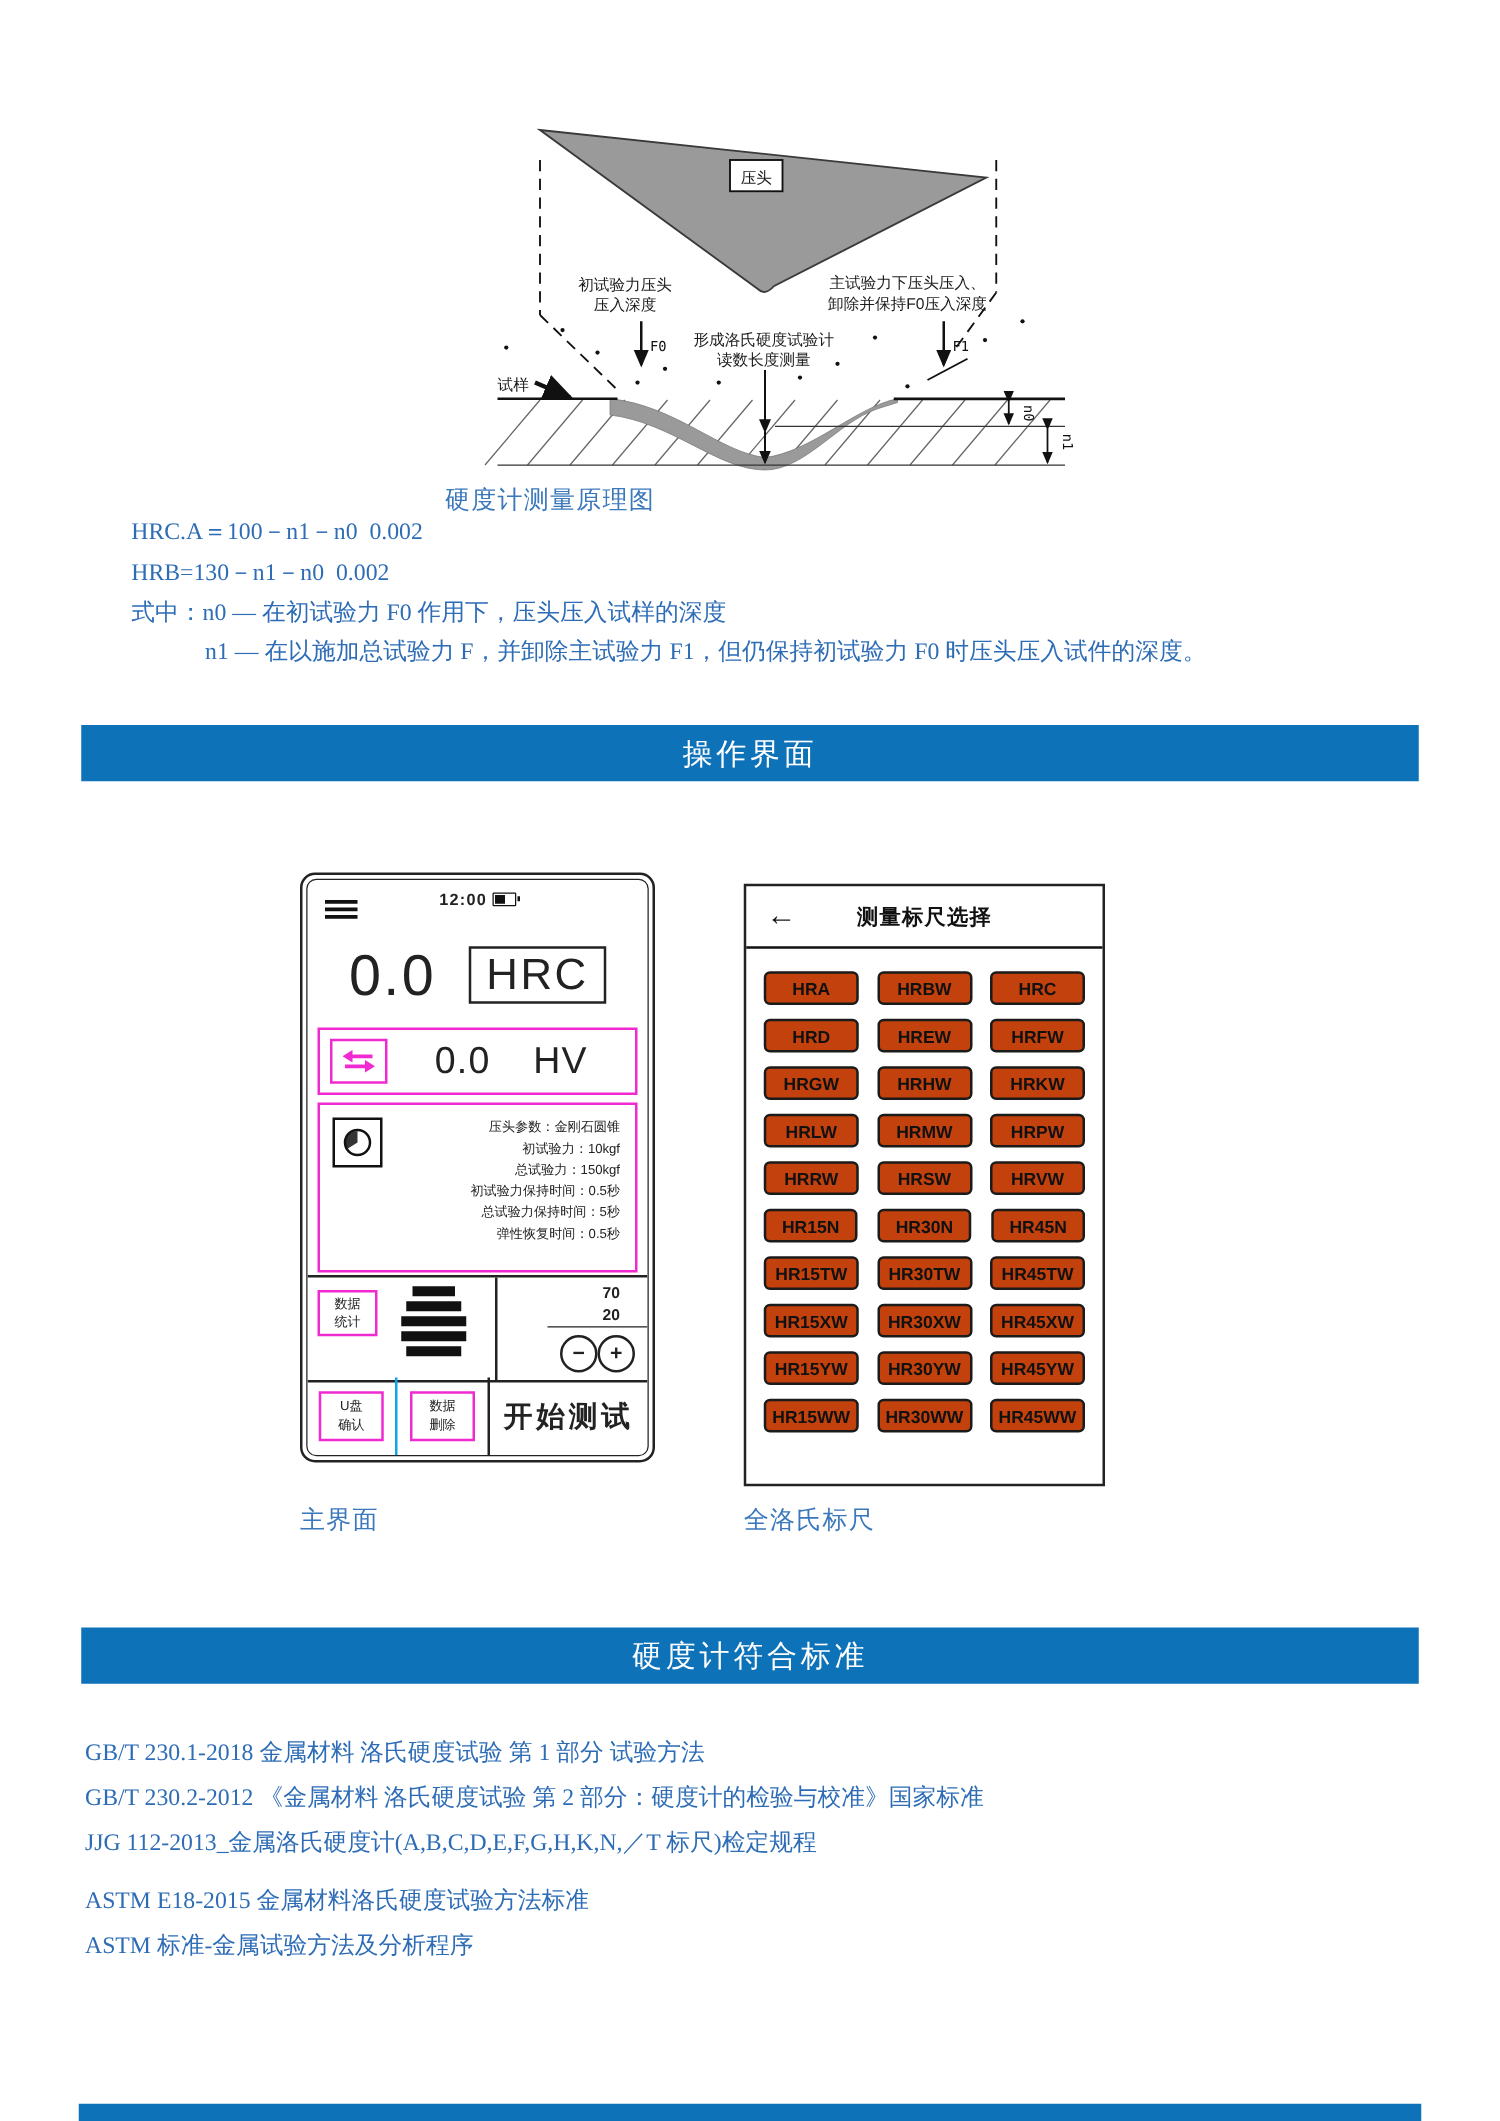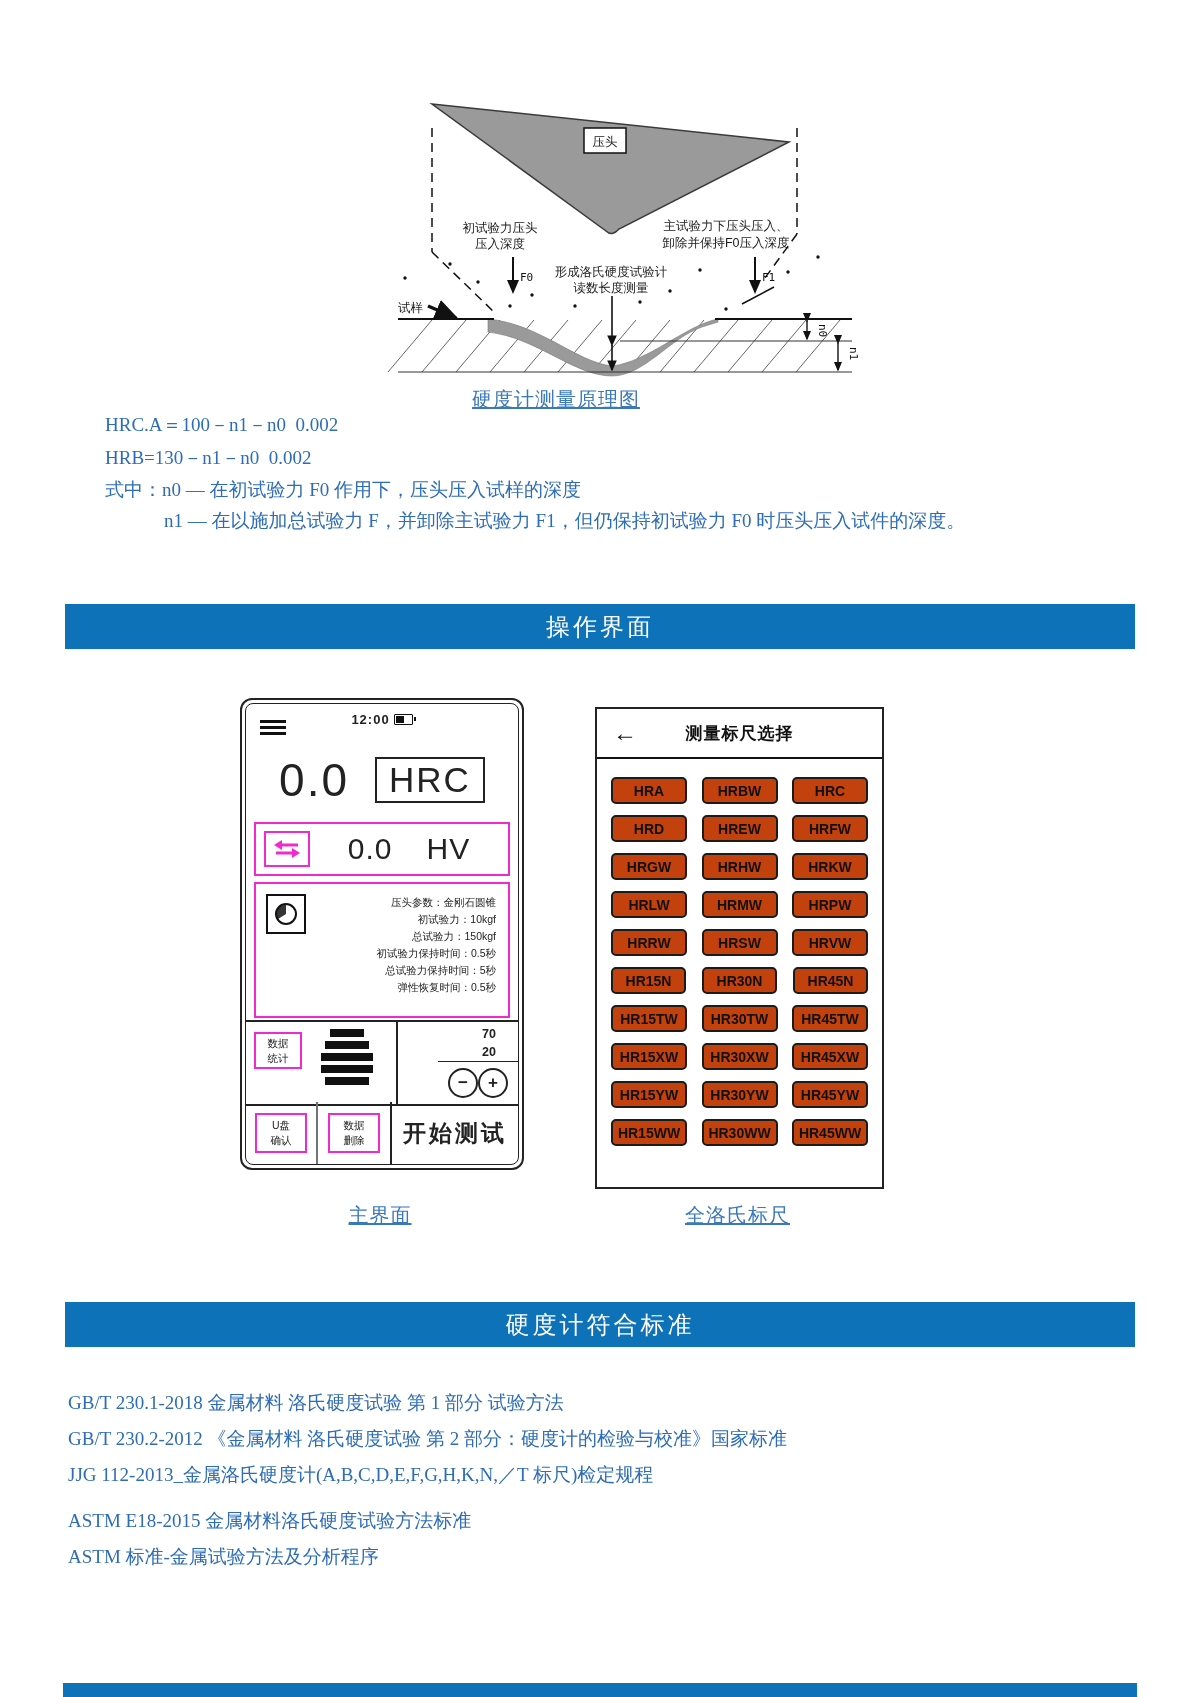--- a/index.html
+++ b/index.html
@@ -8,7 +8,7 @@
     font-family:"Liberation Serif","DejaVu Serif",serif;overflow:hidden;
   }
   .abs{position:absolute;}
-  .caption{font-size:20px;text-align:center;color:#3a78bb;letter-spacing:1px;text-decoration:underline;}
+  .caption{font-size:20px;color:#3a78bb;letter-spacing:1px;}
   .formula{font-size:19px;color:#2e6db6;white-space:pre;}
   .banner{
     left:65px;width:1070px;height:45px;background:#0e72b9;color:#ffffff;

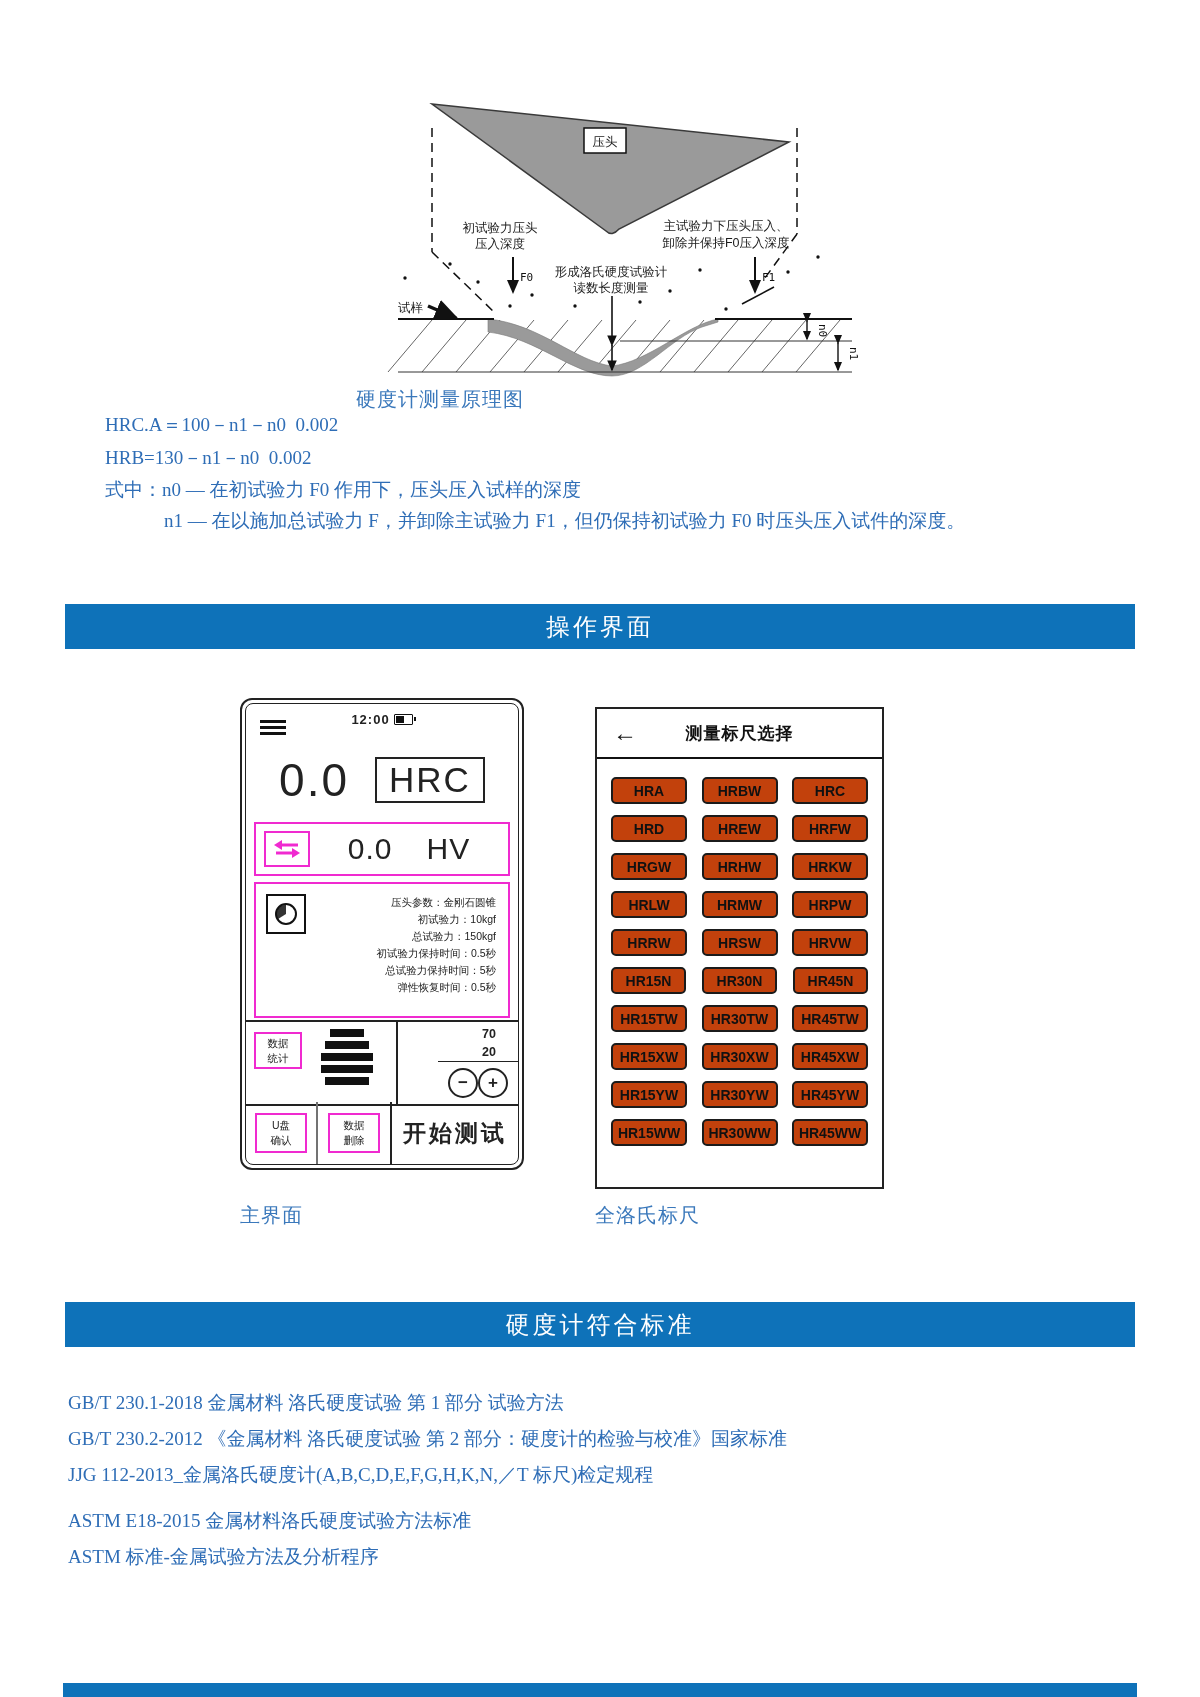--- a/index.html
+++ b/index.html
@@ -169,7 +169,7 @@
 <div class="abs formula" style="left:105px;top:477px;">式中：n0 — 在初试验力 F0 作用下，压头压入试样的深度</div>
 <div class="abs formula" style="left:164px;top:508px;">n1 — 在以施加总试验力 F，并卸除主试验力 F1，但仍保持初试验力 F0 时压头压入试件的深度。</div>
 
-<div class="abs banner" style="top:604px;text-align:right;">操作界面</div>
+<div class="abs banner" style="top:580px;text-align:right;">操作界面</div>
 
 <div class="abs phone">
   <div class="phone-inner">

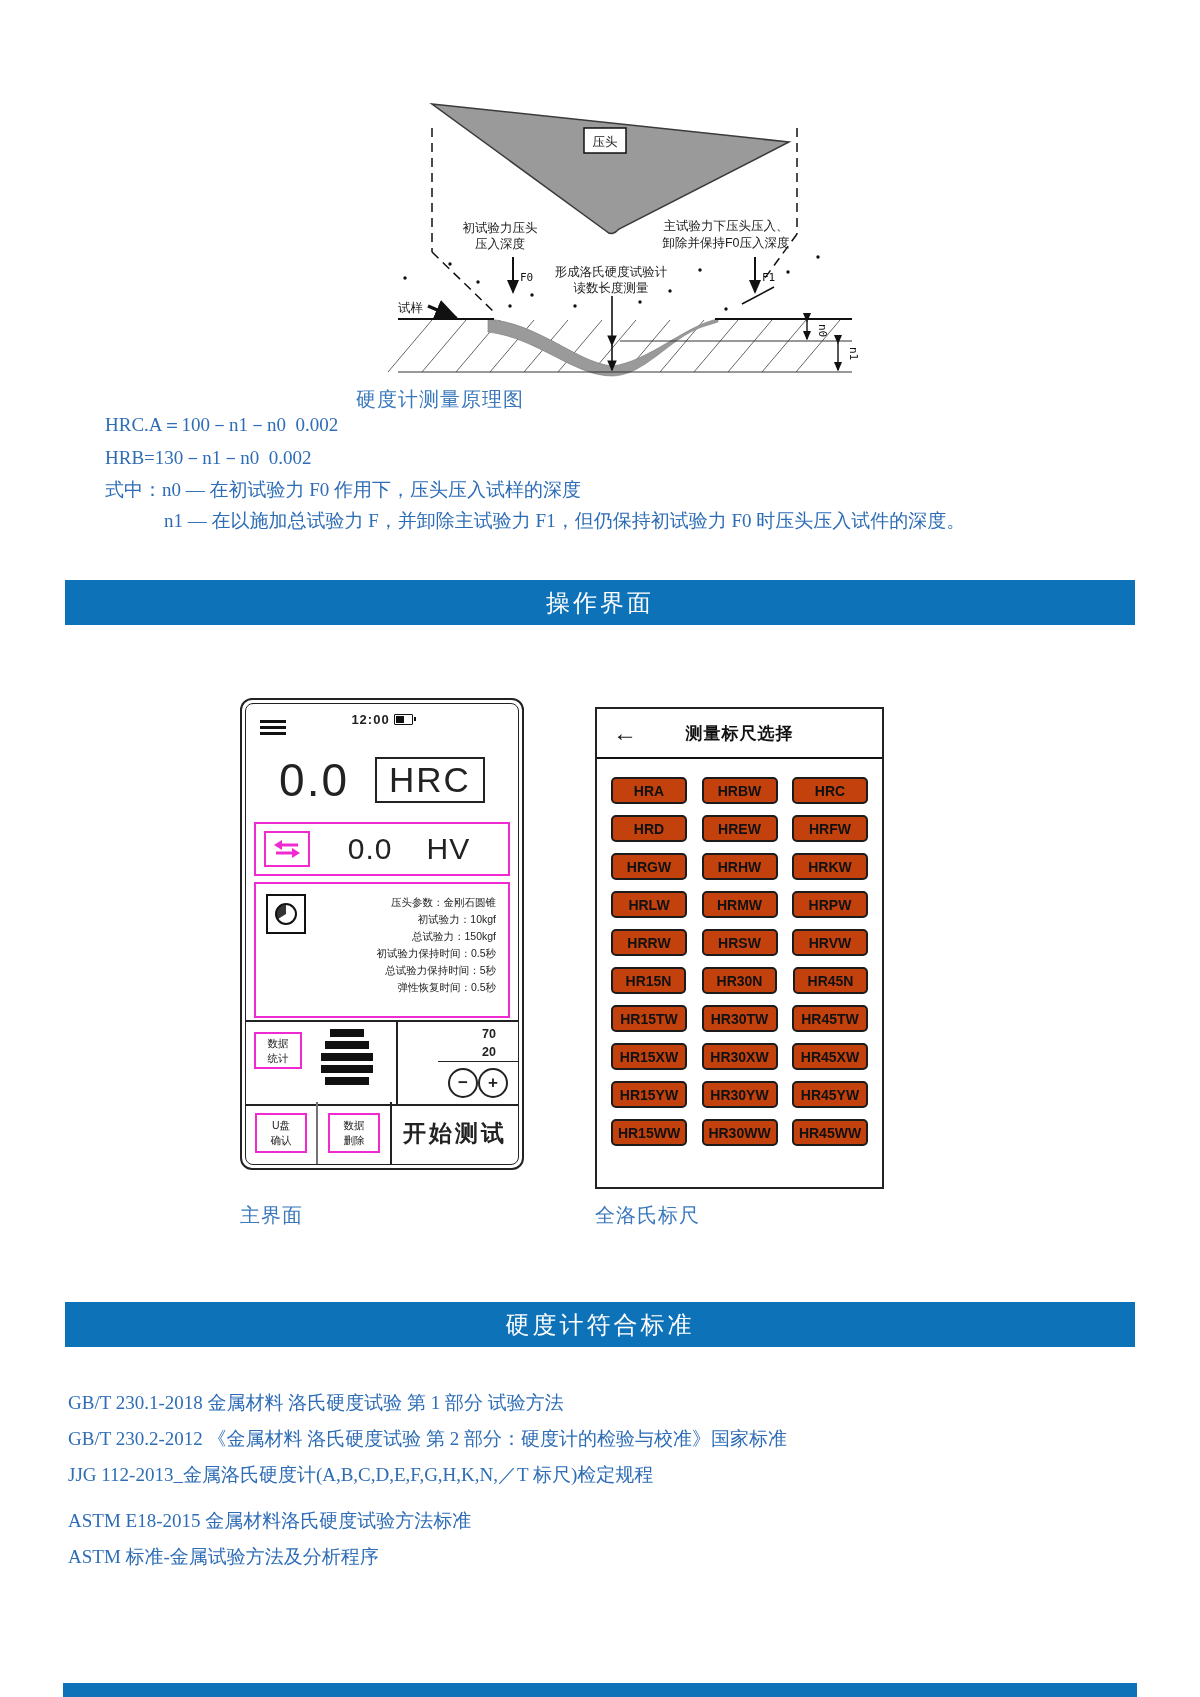--- a/index.html
+++ b/index.html
@@ -55,7 +55,7 @@
   .pm-btn{width:26px;height:26px;border:2px solid #222;border-radius:50%;display:flex;align-items:center;justify-content:center;font-size:17px;font-weight:bold;}
   .bottom-row{position:absolute;left:0;right:0;top:398px;bottom:0;display:flex;}
   .brc{display:flex;align-items:center;justify-content:center;}
-  .brc1{width:70px;border-right:2px solid #737373;}
+  .brc1{width:70px;border-right:2px solid #0ea5e9;}
   .brc2{width:72px;border-right:2px solid #222;}
   .brc3{flex:1;}
   .mini-btn{width:48px;border:2px solid #f02ad0;font-size:10.5px;line-height:1.4;text-align:center;padding:3px 0;}

